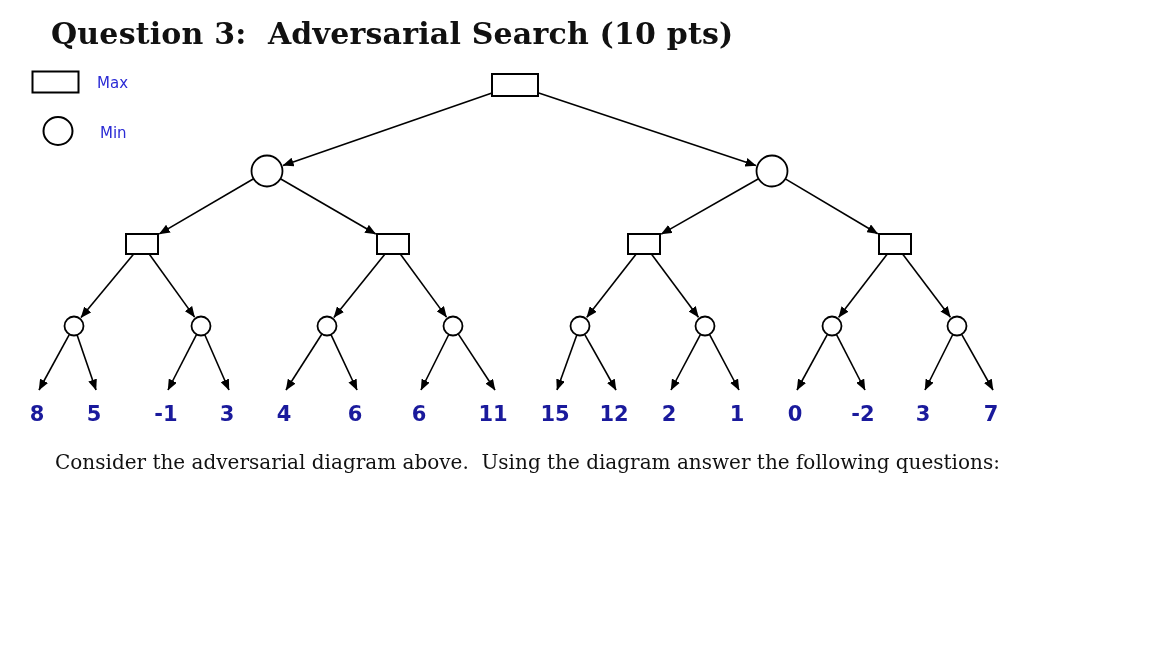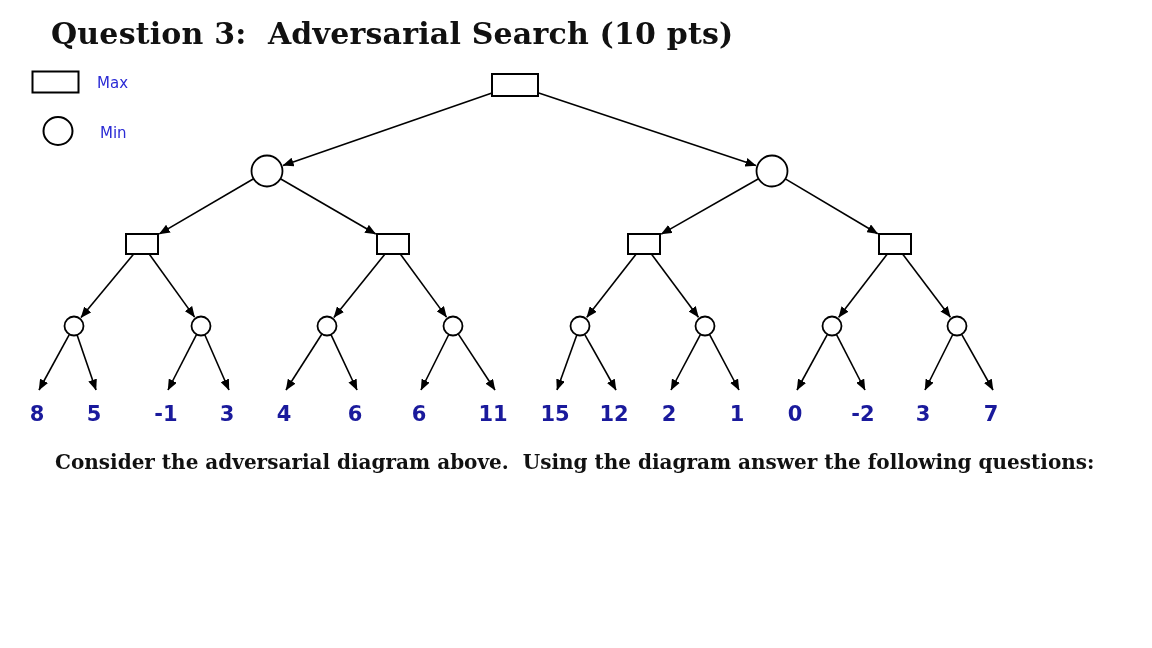--- a/index.html
+++ b/index.html
@@ -17,7 +17,7 @@
   }
   .instruction{
     position:absolute;left:55px;top:450px;
-    font-size:20px;font-weight:700;color:#111111;
+    font-size:20px;font-weight:400;color:#111111;
     white-space:pre;
   }
   .diagram-svg{position:absolute;left:0;top:0;}

